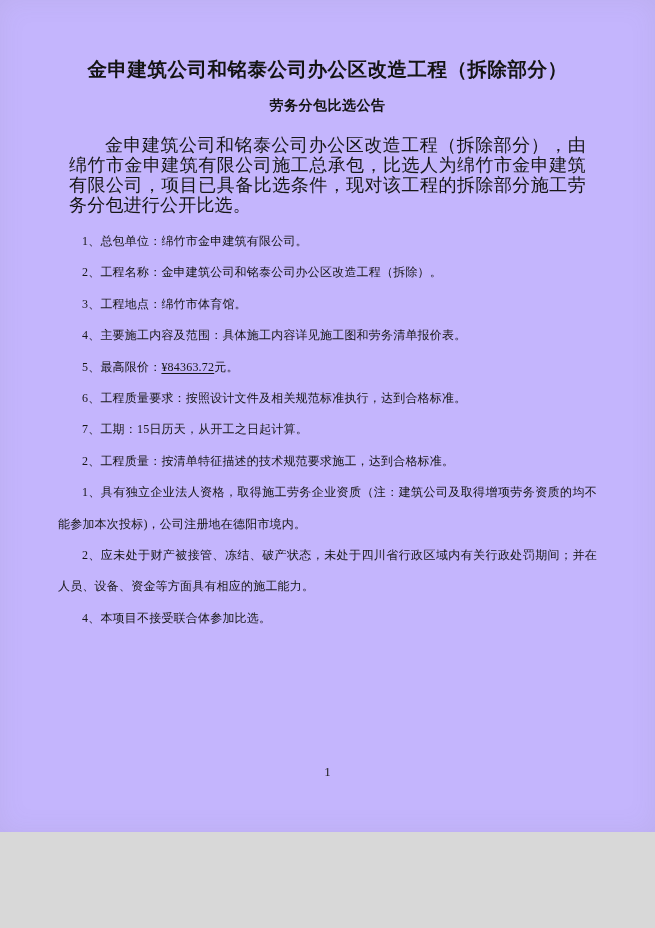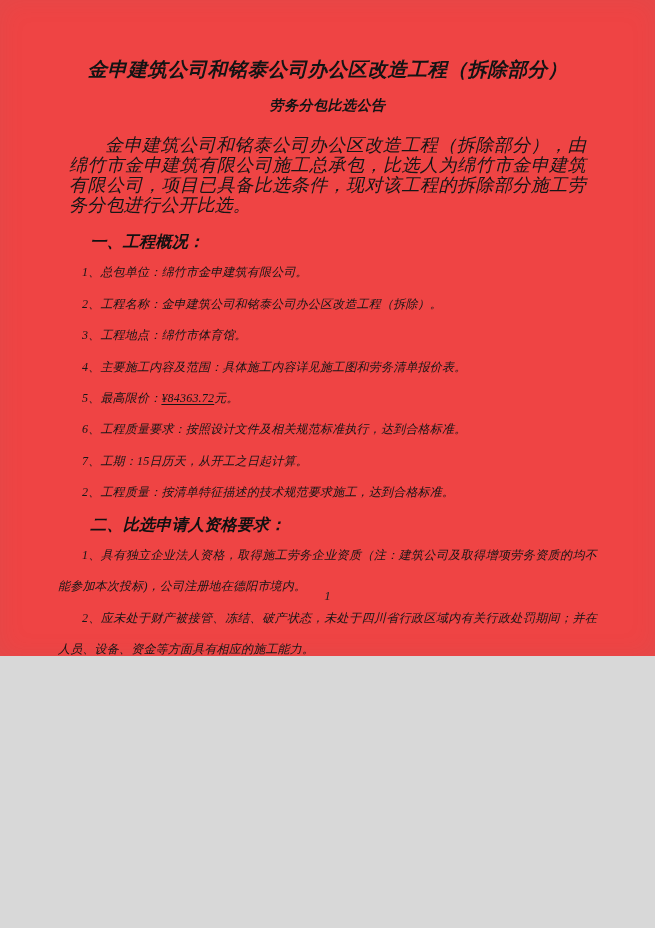--- a/index.html
+++ b/index.html
@@ -13,11 +13,10 @@
   .page {
     position: relative;
     width: 655px;
-    height: 656px;
-    background: #ef4444;
+    height: 832px;
+    background: #c4b5fd;
     overflow: hidden;
     box-sizing: border-box;
-    font-style: italic;
   }
   
   .page::before {

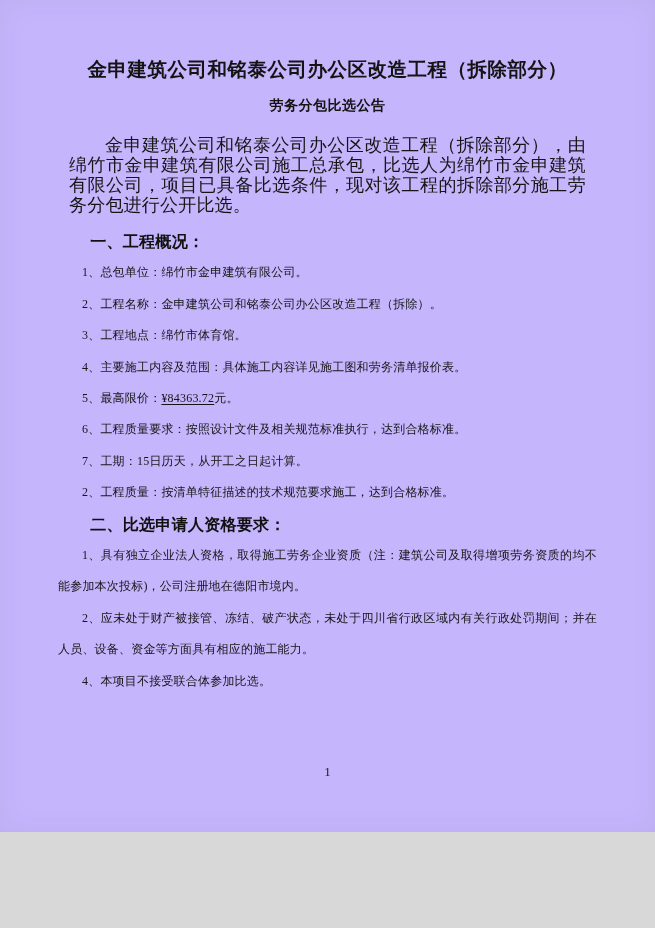--- a/index.html
+++ b/index.html
@@ -105,7 +105,6 @@
 
     <p class="body">金申建筑公司和铭泰公司办公区改造工程（拆除部分），由绵竹市金申建筑有限公司施工总承包，比选人为绵竹市金申建筑有限公司，项目已具备比选条件，现对该工程的拆除部分施工劳务分包进行公开比选。</p>
 
-    <p class="section">一、工程概况：</p>
 
     <p class="item">1、总包单位：绵竹市金申建筑有限公司。</p>
     <p class="item">2、工程名称：金申建筑公司和铭泰公司办公区改造工程（拆除）。</p>

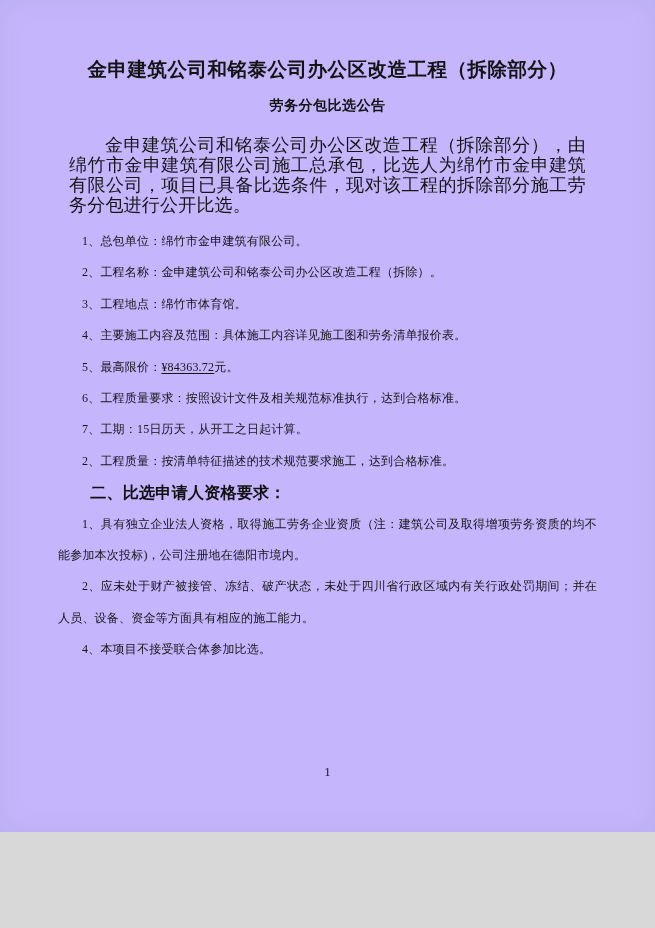--- a/index.html
+++ b/index.html
@@ -117,7 +117,6 @@
     <p class="item">7、工期：15日历天，从开工之日起计算。</p>
     <p class="item">2、工程质量：按清单特征描述的技术规范要求施工，达到合格标准。</p>
 
-    <p class="section">二、比选申请人资格要求：</p>
 
     <p class="item">1、具有独立企业法人资格，取得施工劳务企业资质（注：建筑公司及取得增项劳务资质的均不能参加本次投标)，公司注册地在德阳市境内。</p>
     <p class="item">2、应未处于财产被接管、冻结、破产状态，未处于四川省行政区域内有关行政处罚期间；并在人员、设备、资金等方面具有相应的施工能力。</p>

